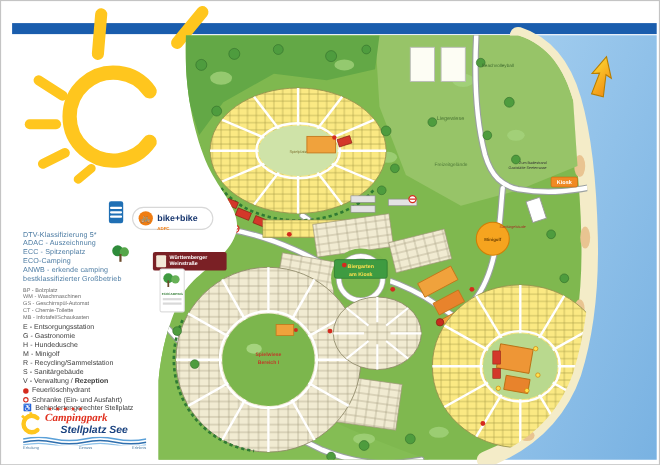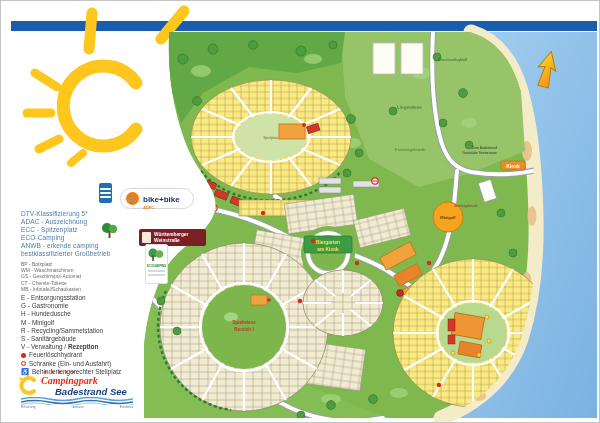--- a/index.html
+++ b/index.html
@@ -452,7 +452,7 @@
     </svg>
     <div class="stars">★★★★★</div>
     <div class="script">Campingpark</div>
-    <div class="name">Badestrand See</div>
+    <div class="name">Stellplatz See</div>
     <svg width="112" height="8" viewBox="0 0 112 8" style="position:absolute;left:4px;top:29px;">
       <path d="M0,2 Q14,-1 28,2 T56,2 T84,2 T112,2" fill="none" stroke="#5aa0d8" stroke-width="1.4"></path>
       <path d="M0,5 Q14,2 28,5 T56,5 T84,5 T112,5" fill="none" stroke="#2f6fae" stroke-width="1.4"></path>

